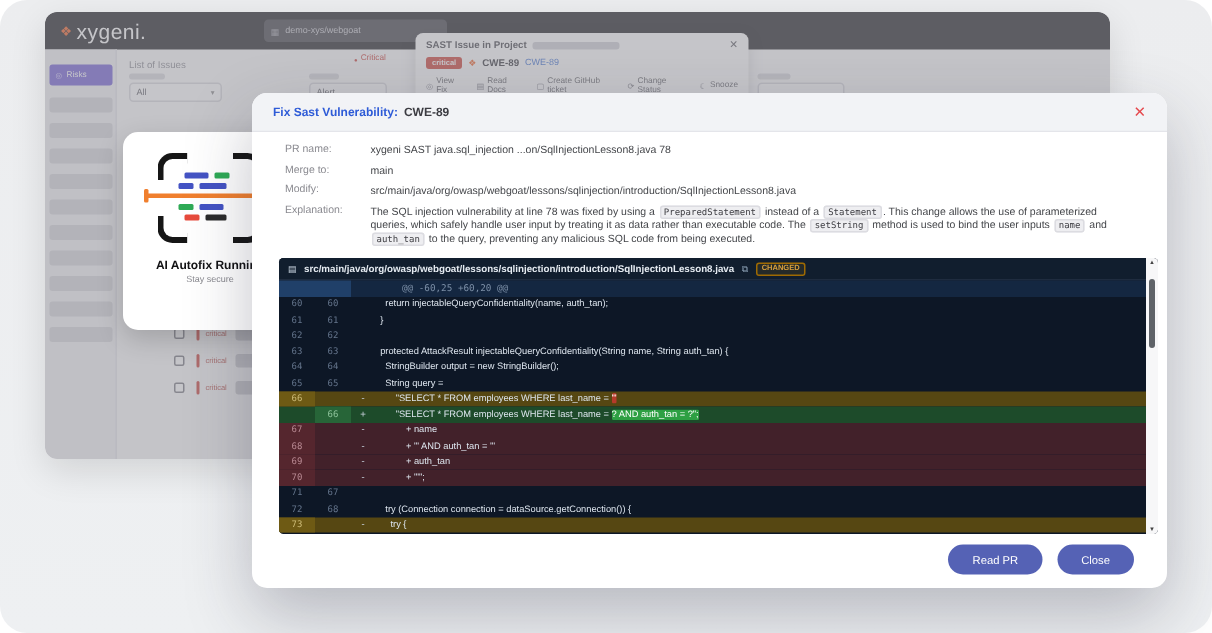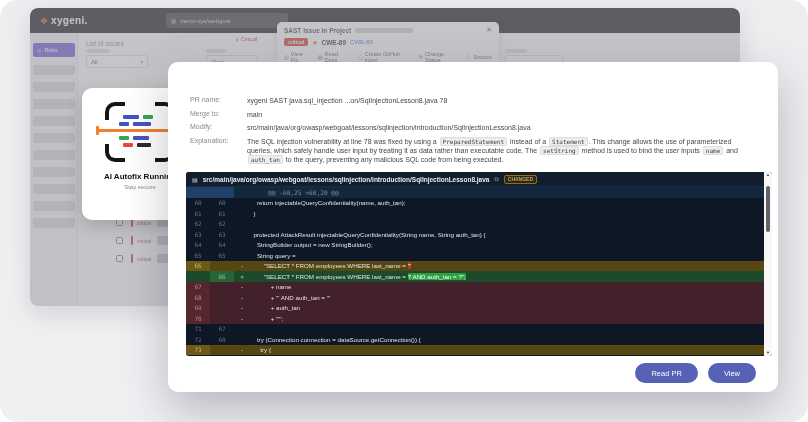--- a/index.html
+++ b/index.html
@@ -12,7 +12,7 @@
   .app-header{position:absolute;left:0;top:0;right:0;height:25px;background:#19191d;border-radius:8px 8px 0 0;display:flex;align-items:center;padding:0 10px;}
   .logo{display:flex;align-items:center;gap:3px;}
   .logo-mark{color:#f25c1f;font-size:9px;}
-  .logo-text{color:#fff;font-weight:bold;font-size:10px;letter-spacing:.3px;text-align:right;}
+  .logo-text{color:#fff;font-weight:normal;font-size:14px;letter-spacing:.3px;text-align:right;}
   .repo-pill{margin-left:78px;width:122px;height:15px;background:#3d3d44;border-radius:3px;display:flex;align-items:center;gap:4px;padding:0 5px;}
   .repo-ic{color:#9a9aa2;font-size:6px;}
   .repo-pill span:last-child{color:#c6c6cc;font-size:6px;}

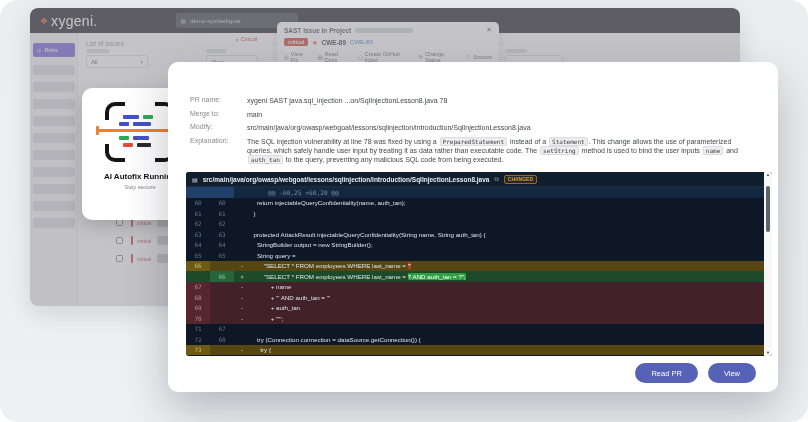--- a/index.html
+++ b/index.html
@@ -249,6 +249,11 @@
   </div>
 
   <div class="modal">
+    <div class="m-header">
+      <span class="m-title-blue">Fix Sast Vulnerability:</span>
+      <span class="m-title-code">CWE-89</span>
+      <span class="m-close">✕</span>
+    </div>
 
     <div class="m-fields">
       <div class="field-row">

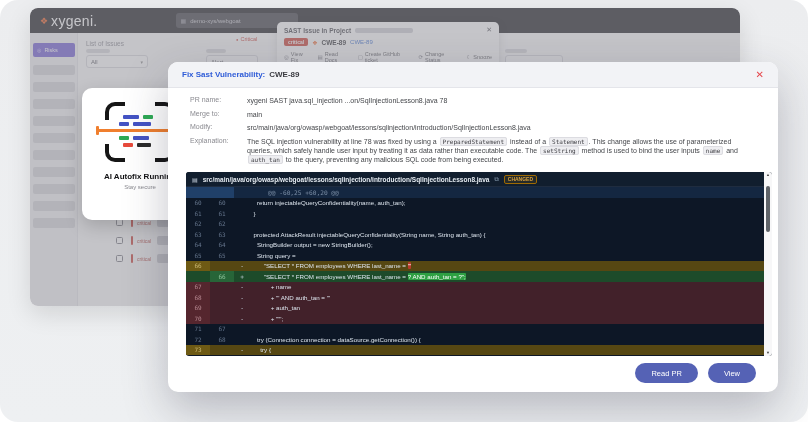--- a/index.html
+++ b/index.html
@@ -401,7 +401,7 @@
 
     <div class="m-footer">
       <button class="btn">Read PR</button>
-      <button class="btn">View</button>
+      <button class="btn">Close</button>
     </div>
   </div>
 </div>

